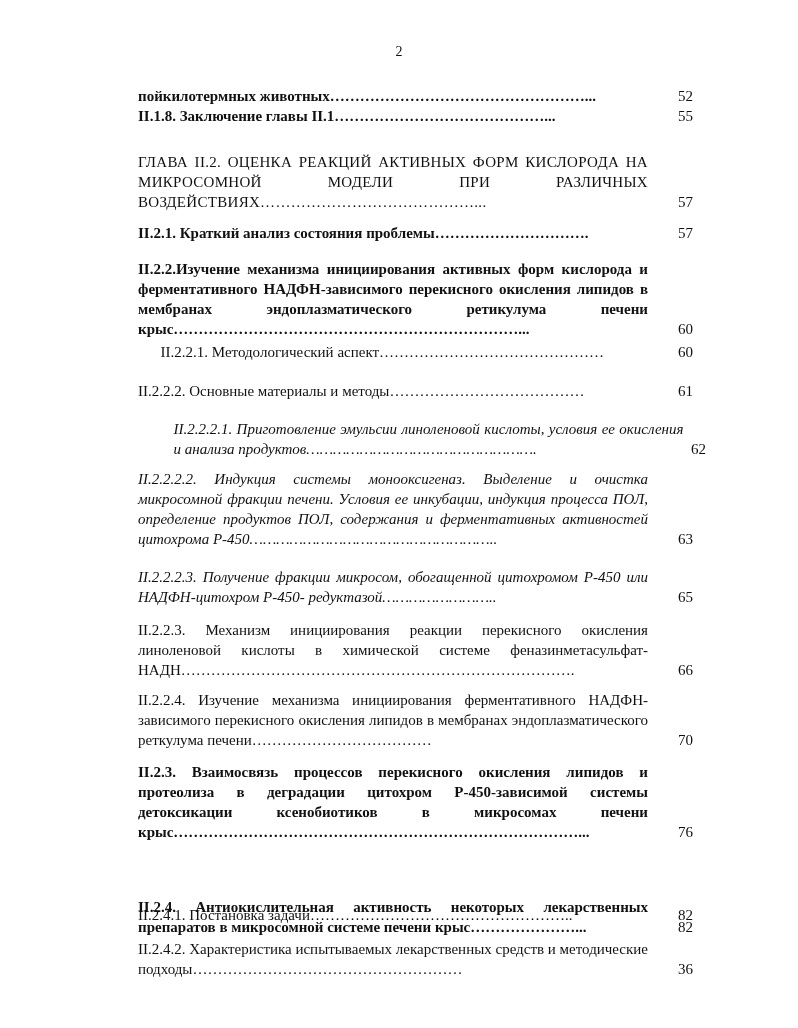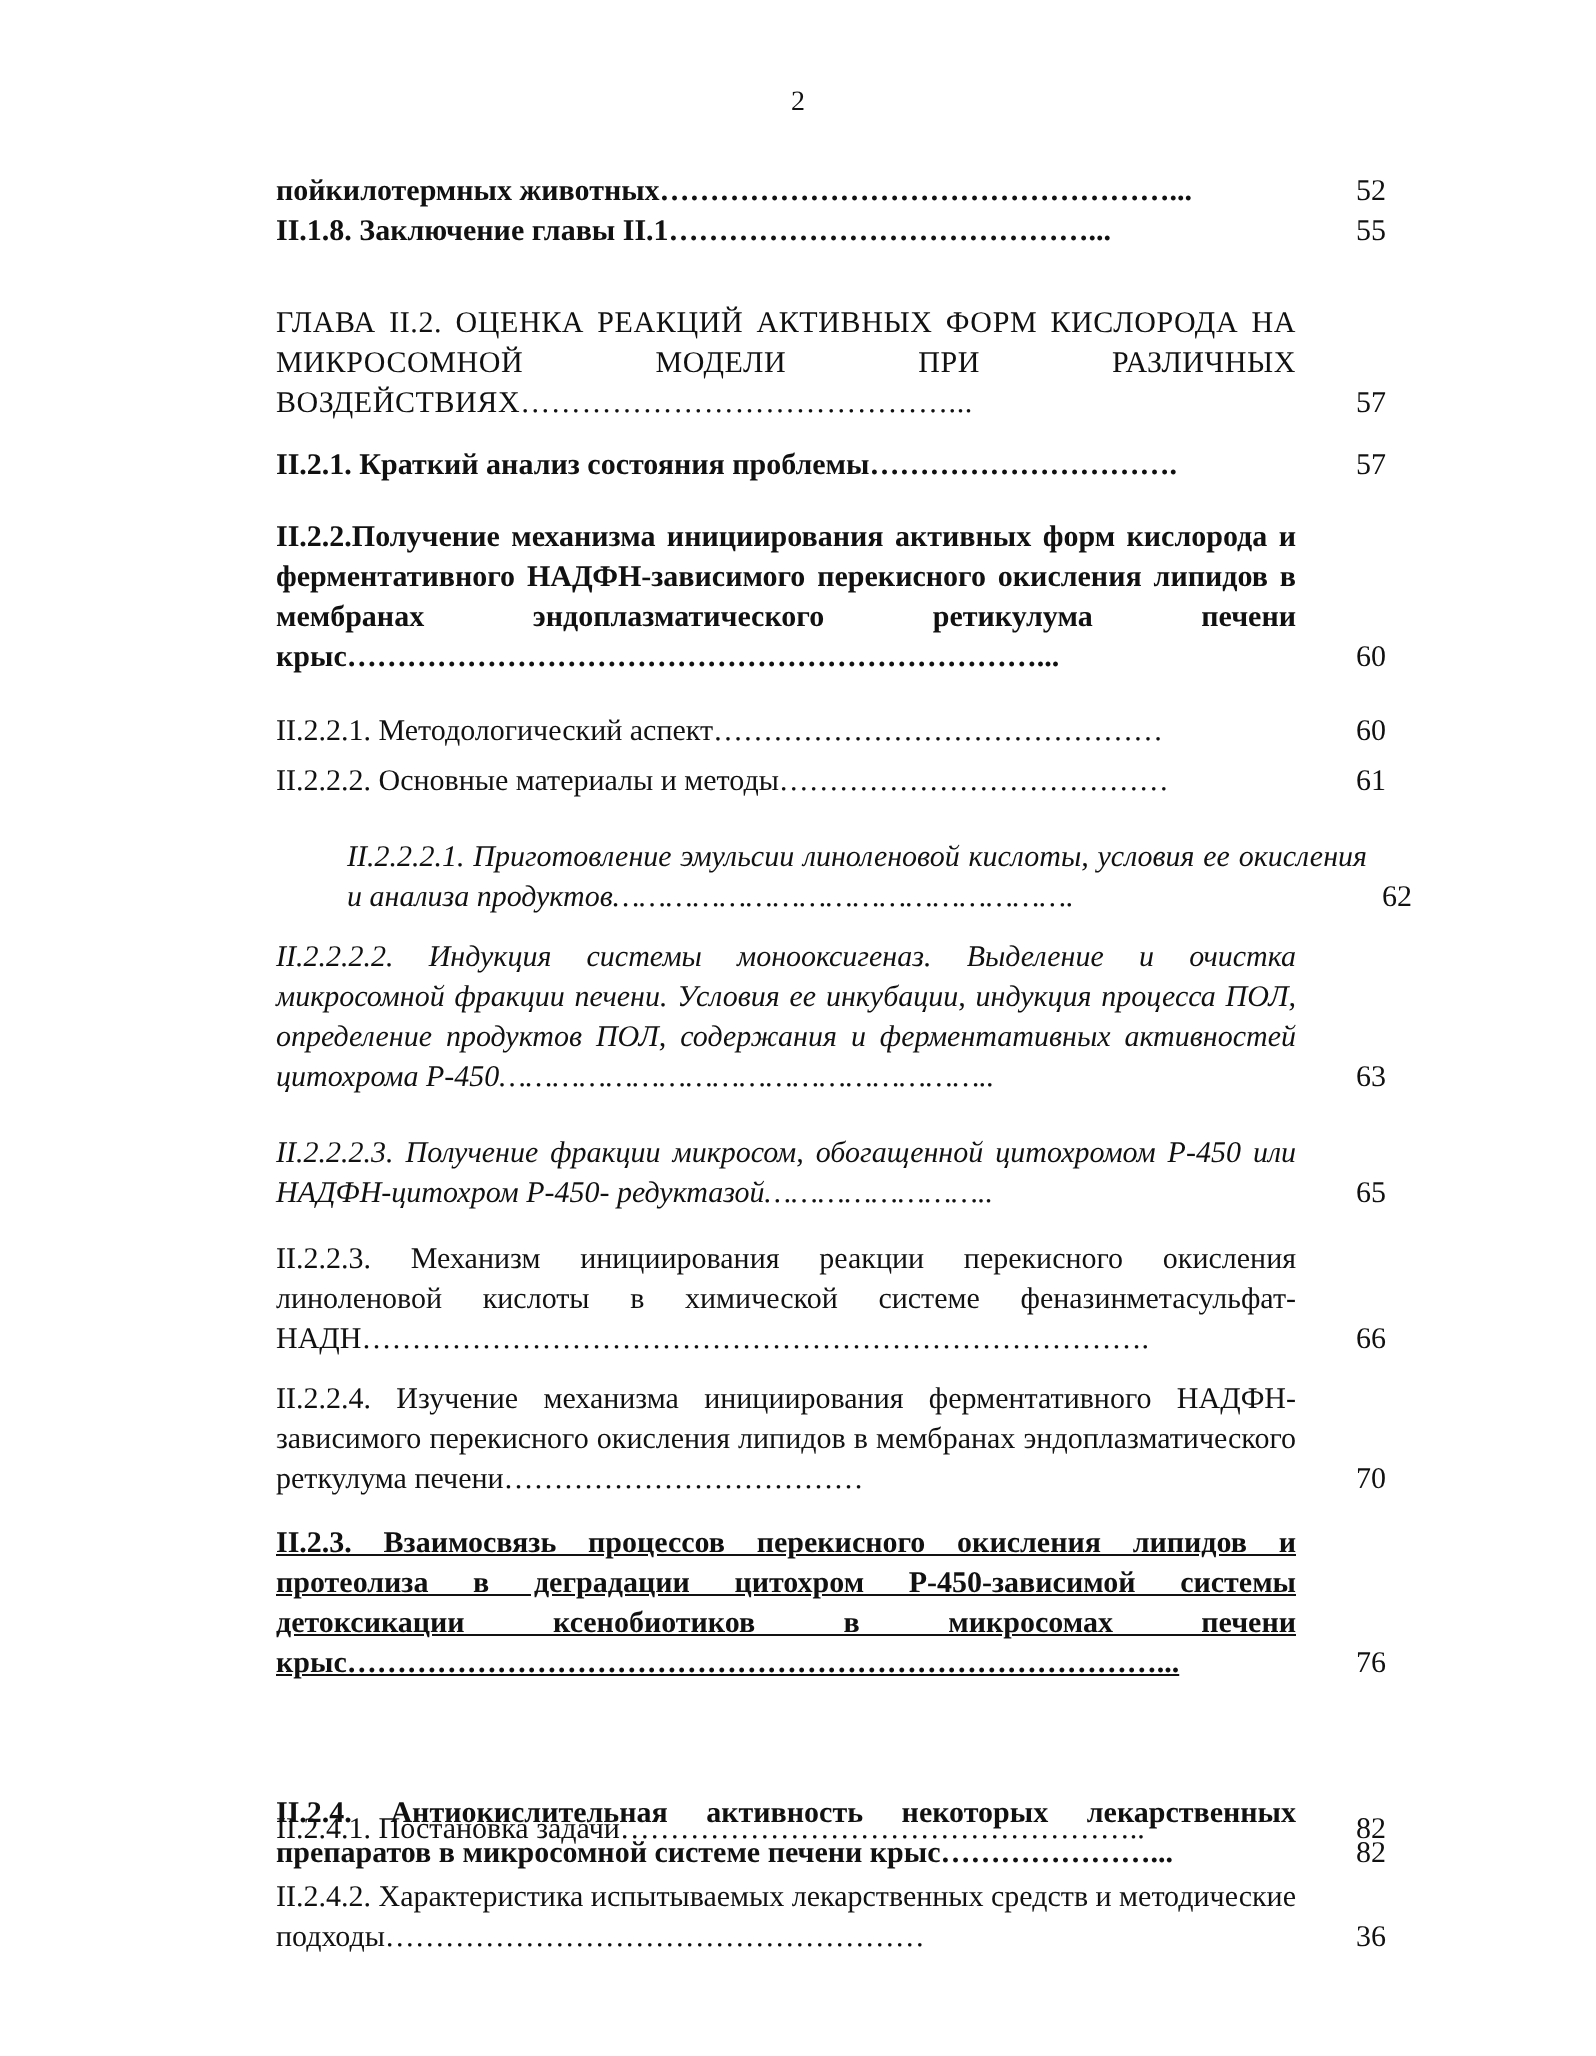--- a/index.html
+++ b/index.html
@@ -36,7 +36,7 @@
       <span class="pg">57</span>
     </div>
     <div class="entry" style="position: absolute; left: 138px; top: 259px; width: 555px;">
-      <span class="text b">II.2.2.Получение механизма инициирования активных форм кислорода и ферментативного НАДФН-зависимого перекисного окисления липидов в мембранах эндоплазматического ретикулума печени крыс……………………………………………………………...</span>
+      <span class="text b">II.2.2.Изучение механизма инициирования активных форм кислорода и ферментативного НАДФН-зависимого перекисного окисления липидов в мембранах эндоплазматического ретикулума печени крыс……………………………………………………………...</span>
       <span class="pg">60</span>
     </div>
     <div class="entry" style="position: absolute; left: 138px; top: 356px; width: 555px;">

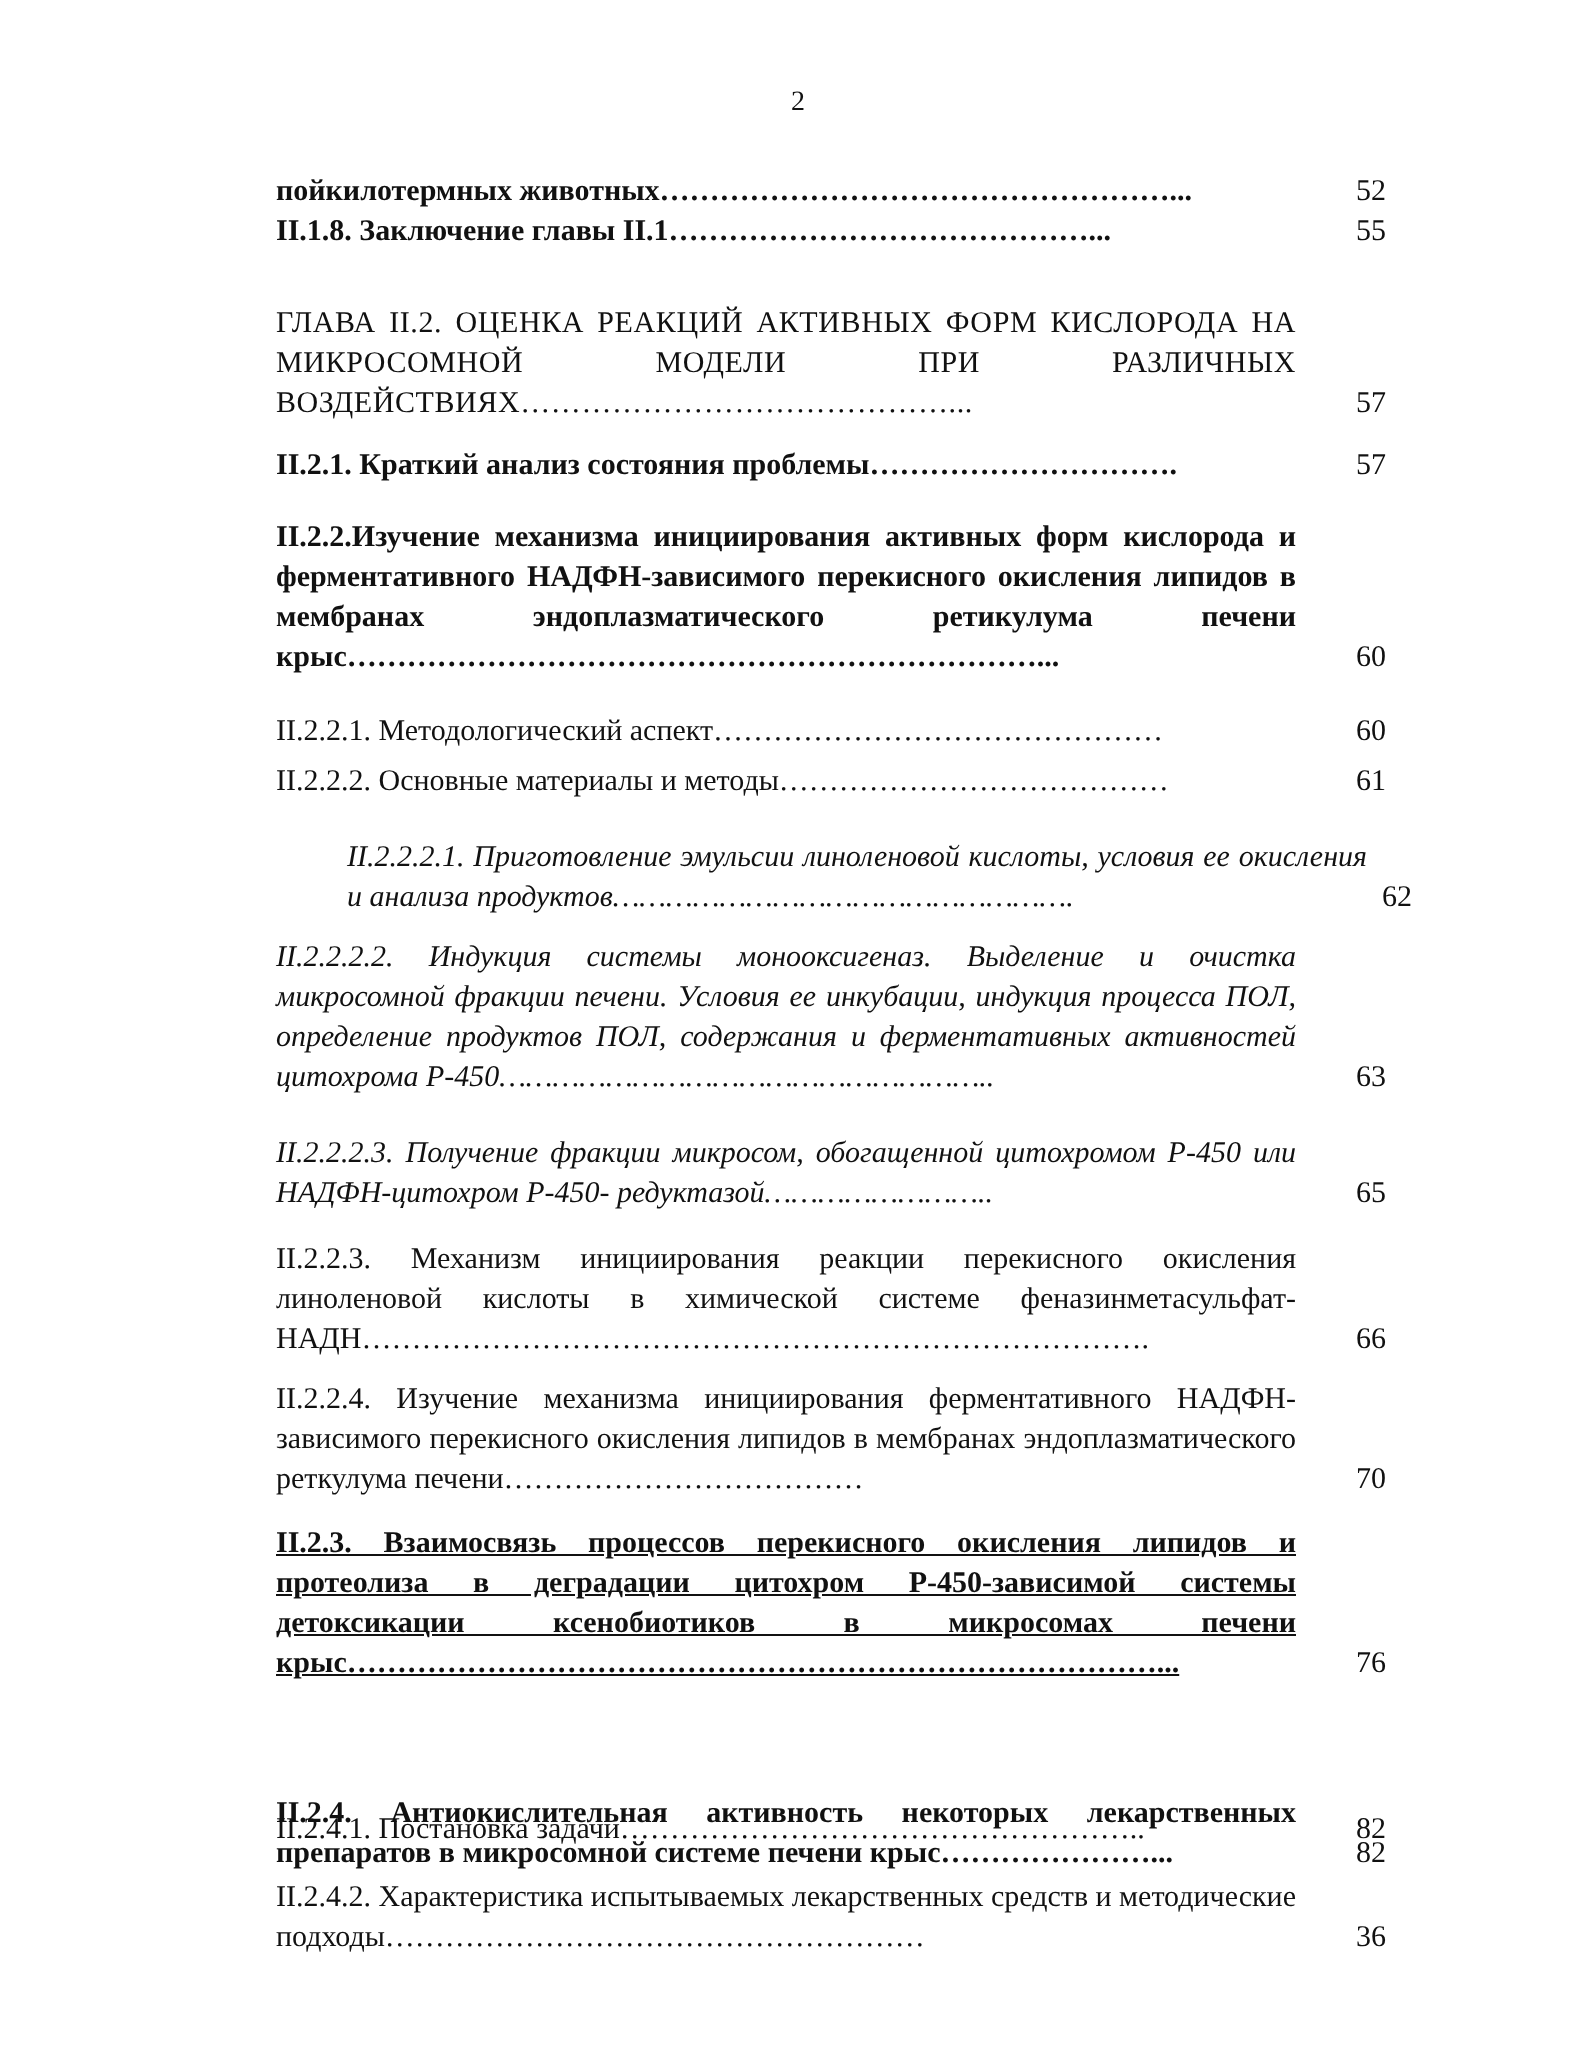--- a/index.html
+++ b/index.html
@@ -39,7 +39,7 @@
       <span class="text b">II.2.2.Изучение механизма инициирования активных форм кислорода и ферментативного НАДФН-зависимого перекисного окисления липидов в мембранах эндоплазматического ретикулума печени крыс……………………………………………………………...</span>
       <span class="pg">60</span>
     </div>
-    <div class="entry" style="position: absolute; left: 138px; top: 356px; width: 555px;">
+    <div class="entry" style="position: absolute; left: 138px; top: 342px; width: 555px; justify-content: center;">
       <span class="text ">II.2.2.1. Методологический аспект………………………………………</span>
       <span class="pg">60</span>
     </div>

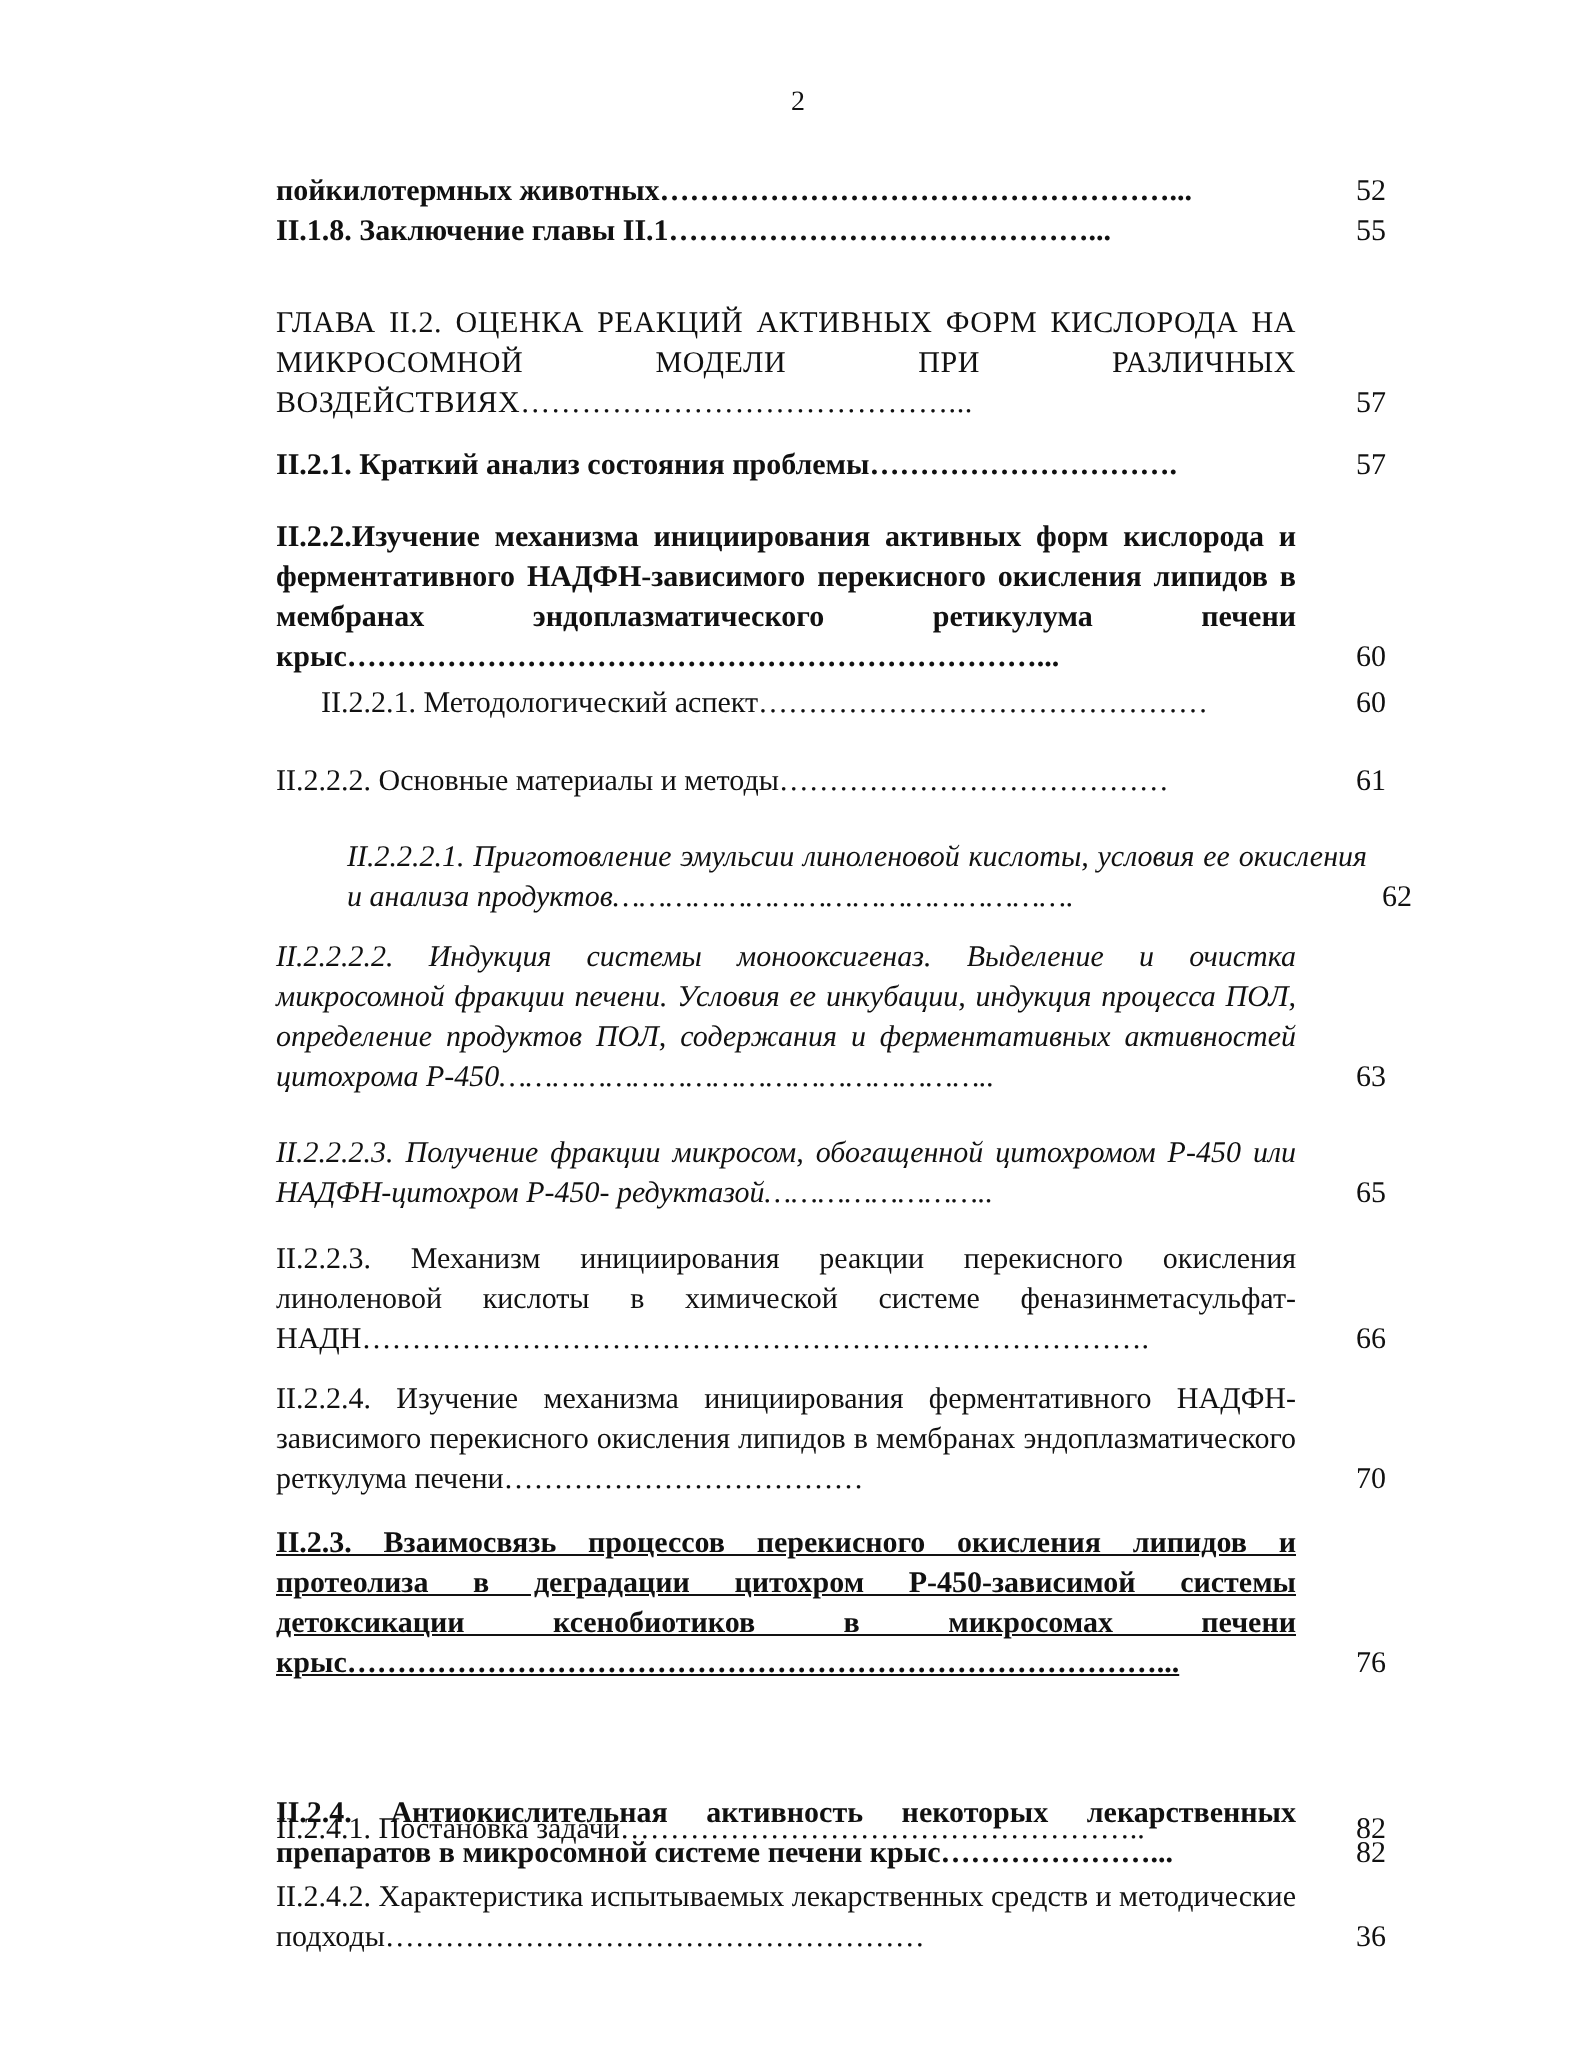--- a/index.html
+++ b/index.html
@@ -67,7 +67,7 @@
       <span class="text ">II.2.2.4. Изучение механизма инициирования ферментативного НАДФН-зависимого перекисного окисления липидов в мембранах эндоплазматического реткулума печени………………………………</span>
       <span class="pg">70</span>
     </div>
-    <div class="entry" style="position: absolute; left: 138px; top: 762px; width: 555px; text-decoration: underline;">
+    <div class="entry" style="position: absolute; left: 138px; top: 762px; width: 555px;">
       <span class="text b">II.2.3. Взаимосвязь процессов перекисного окисления липидов и протеолиза в деградации цитохром Р-450-зависимой системы детоксикации ксенобиотиков в микросомах печени крыс………………………………………………………………………...</span>
       <span class="pg">76</span>
     </div>

